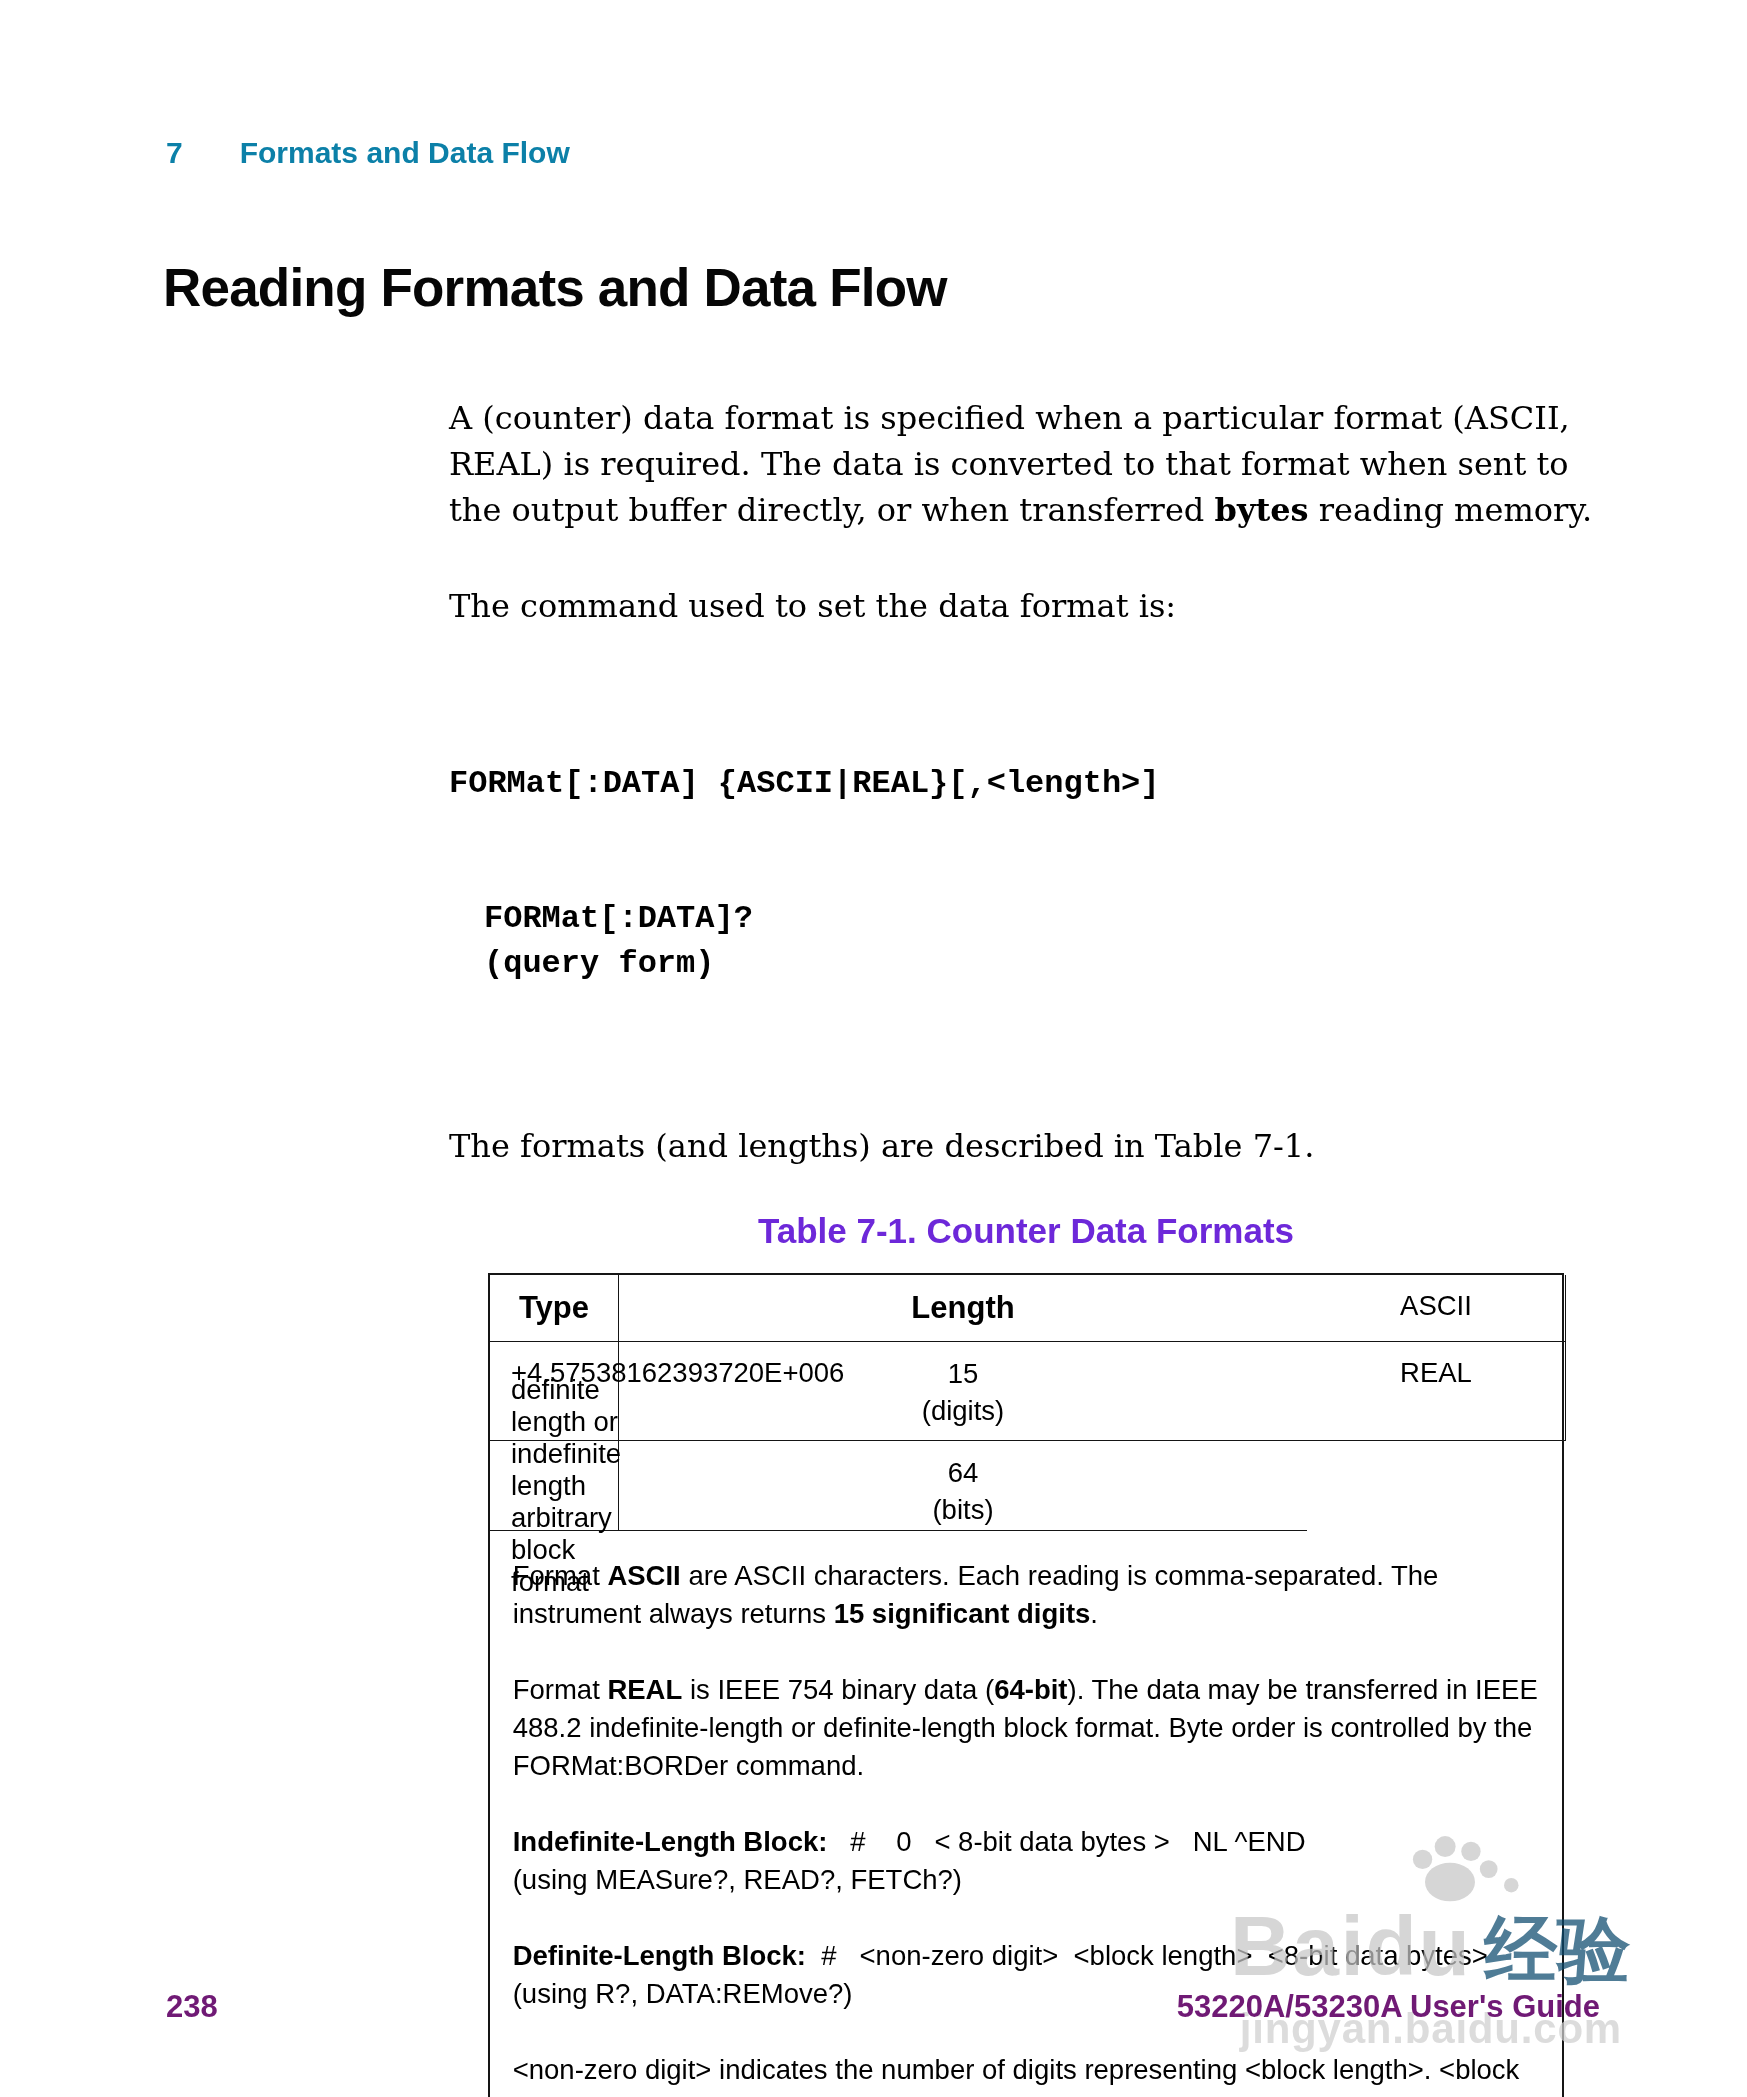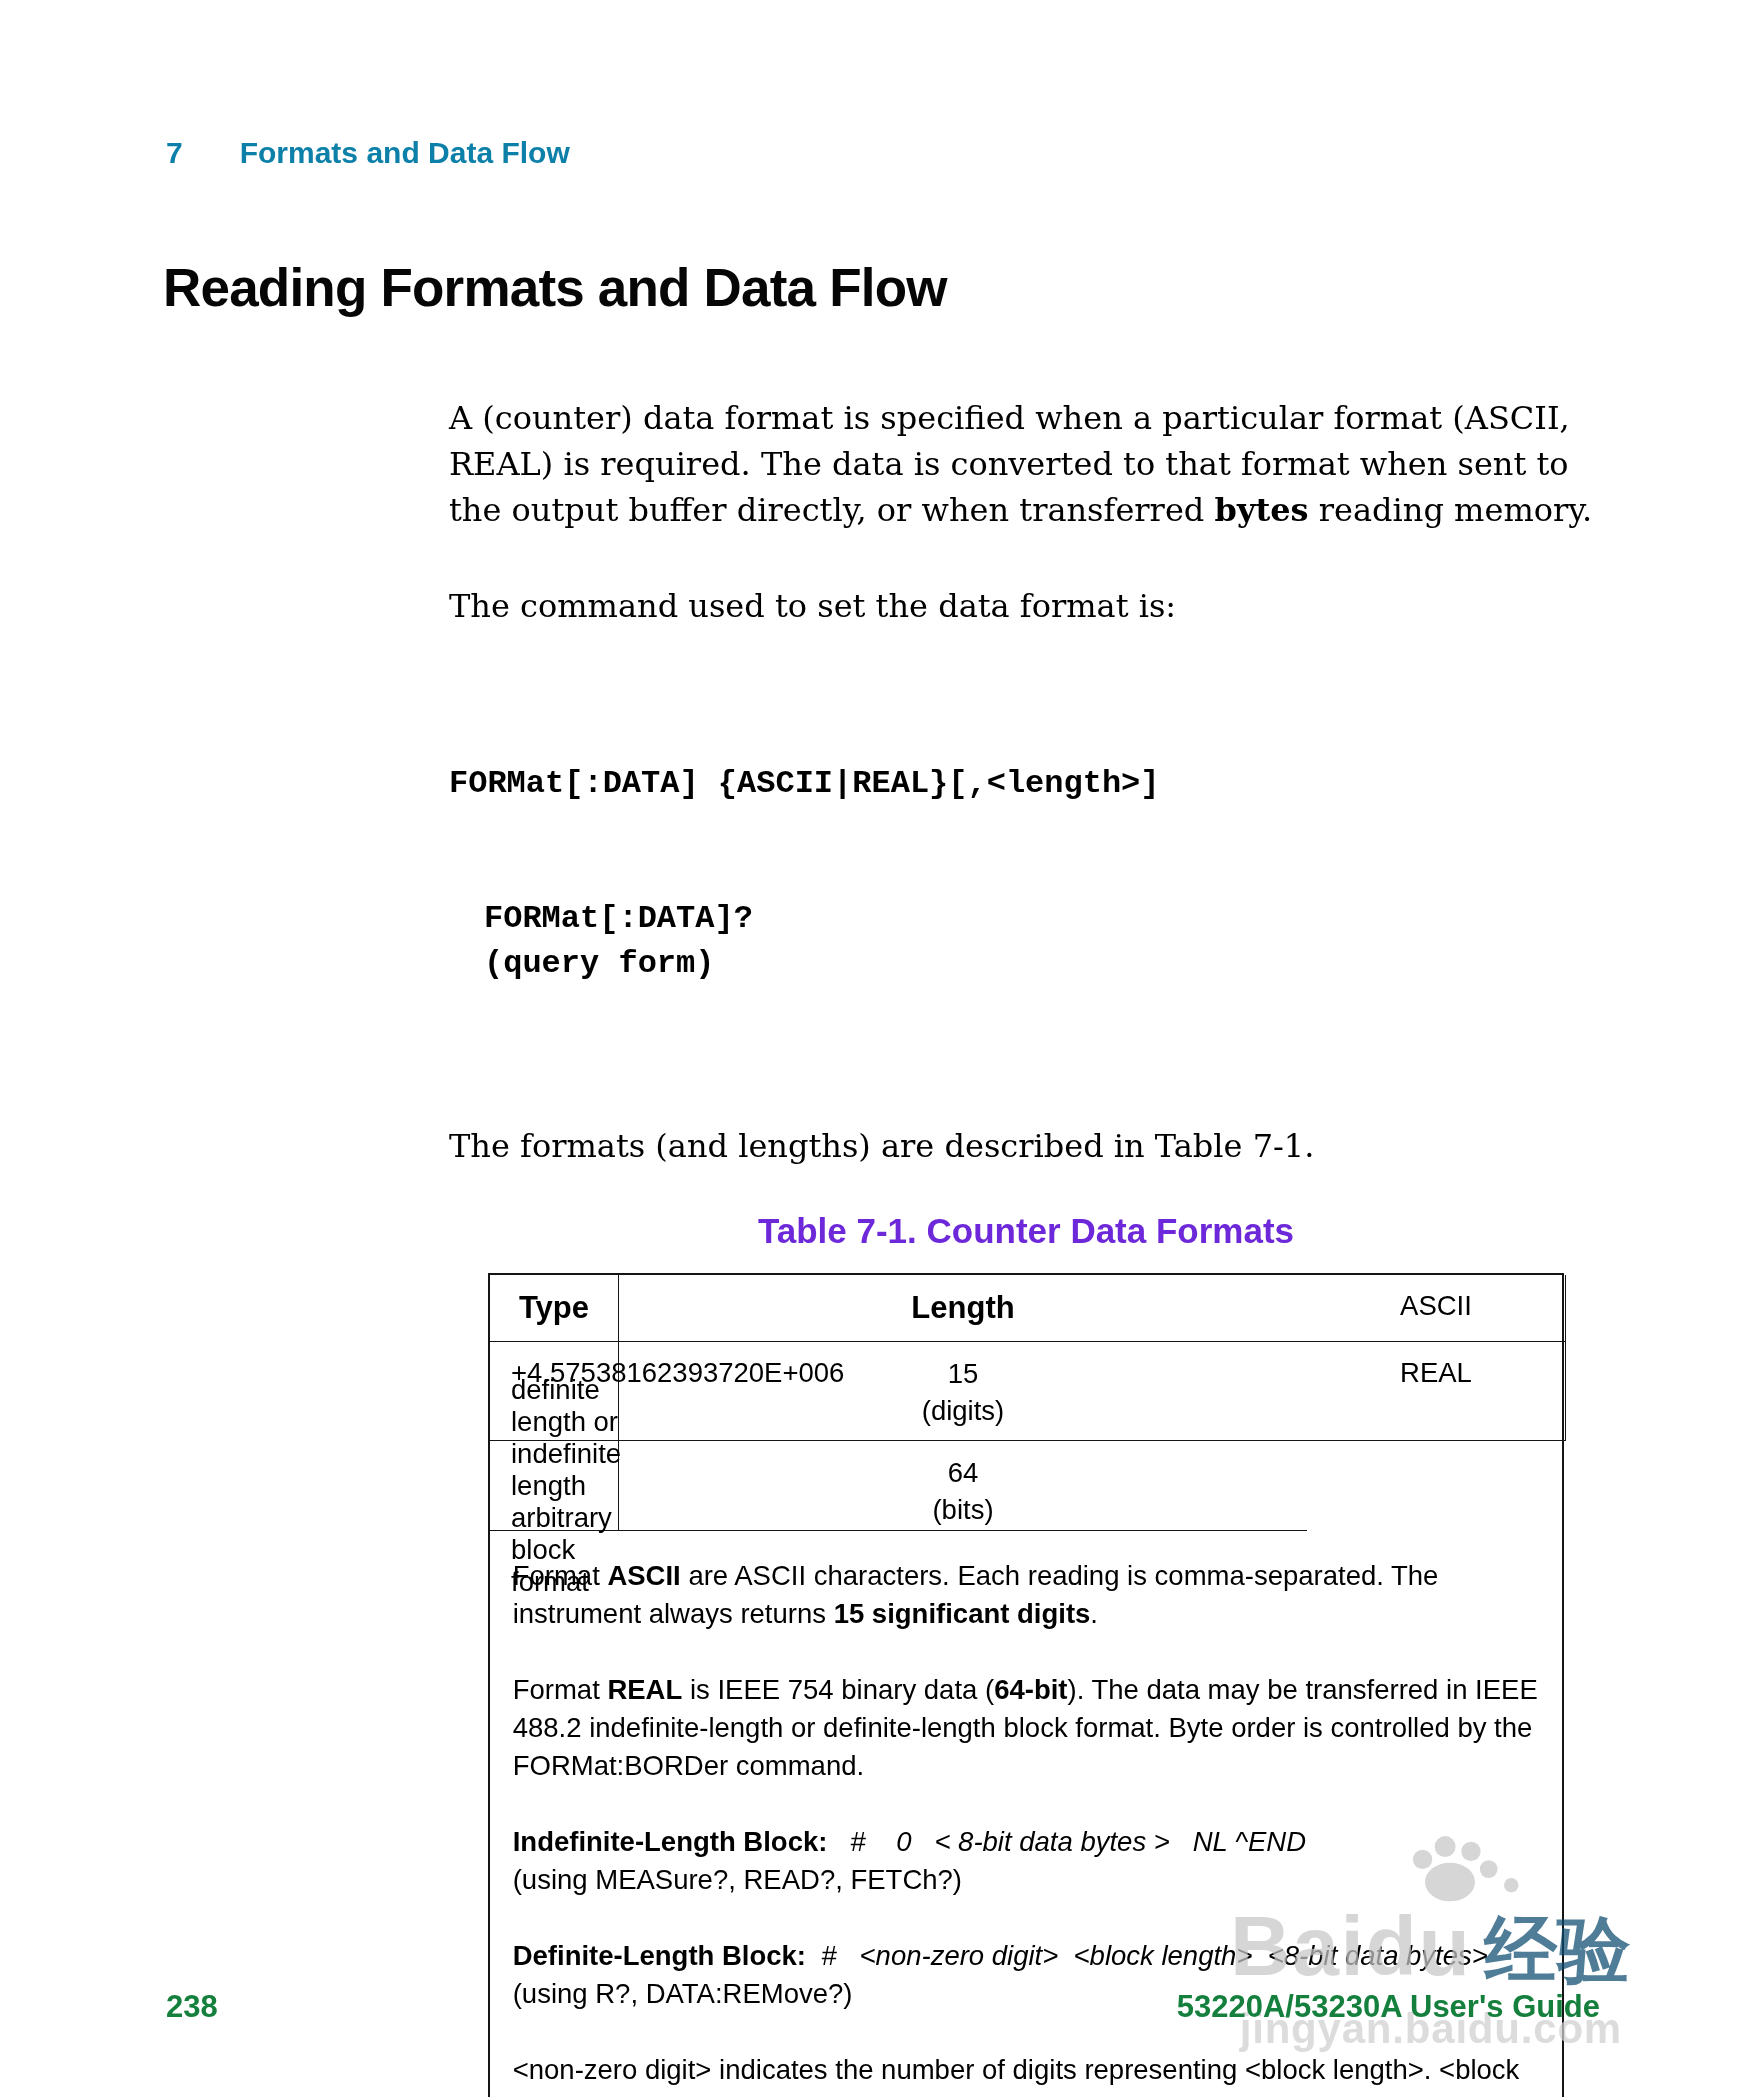--- a/index.html
+++ b/index.html
@@ -100,7 +100,7 @@
   .note { margin: 0 0 38px; }
   .note:last-child { margin-bottom: 0; }
   .nb { font-weight: bold; }
-  .pre { white-space: pre-wrap; font-style: italic; }
+  .pre { white-space: pre-wrap; }
 
   
   .footer {

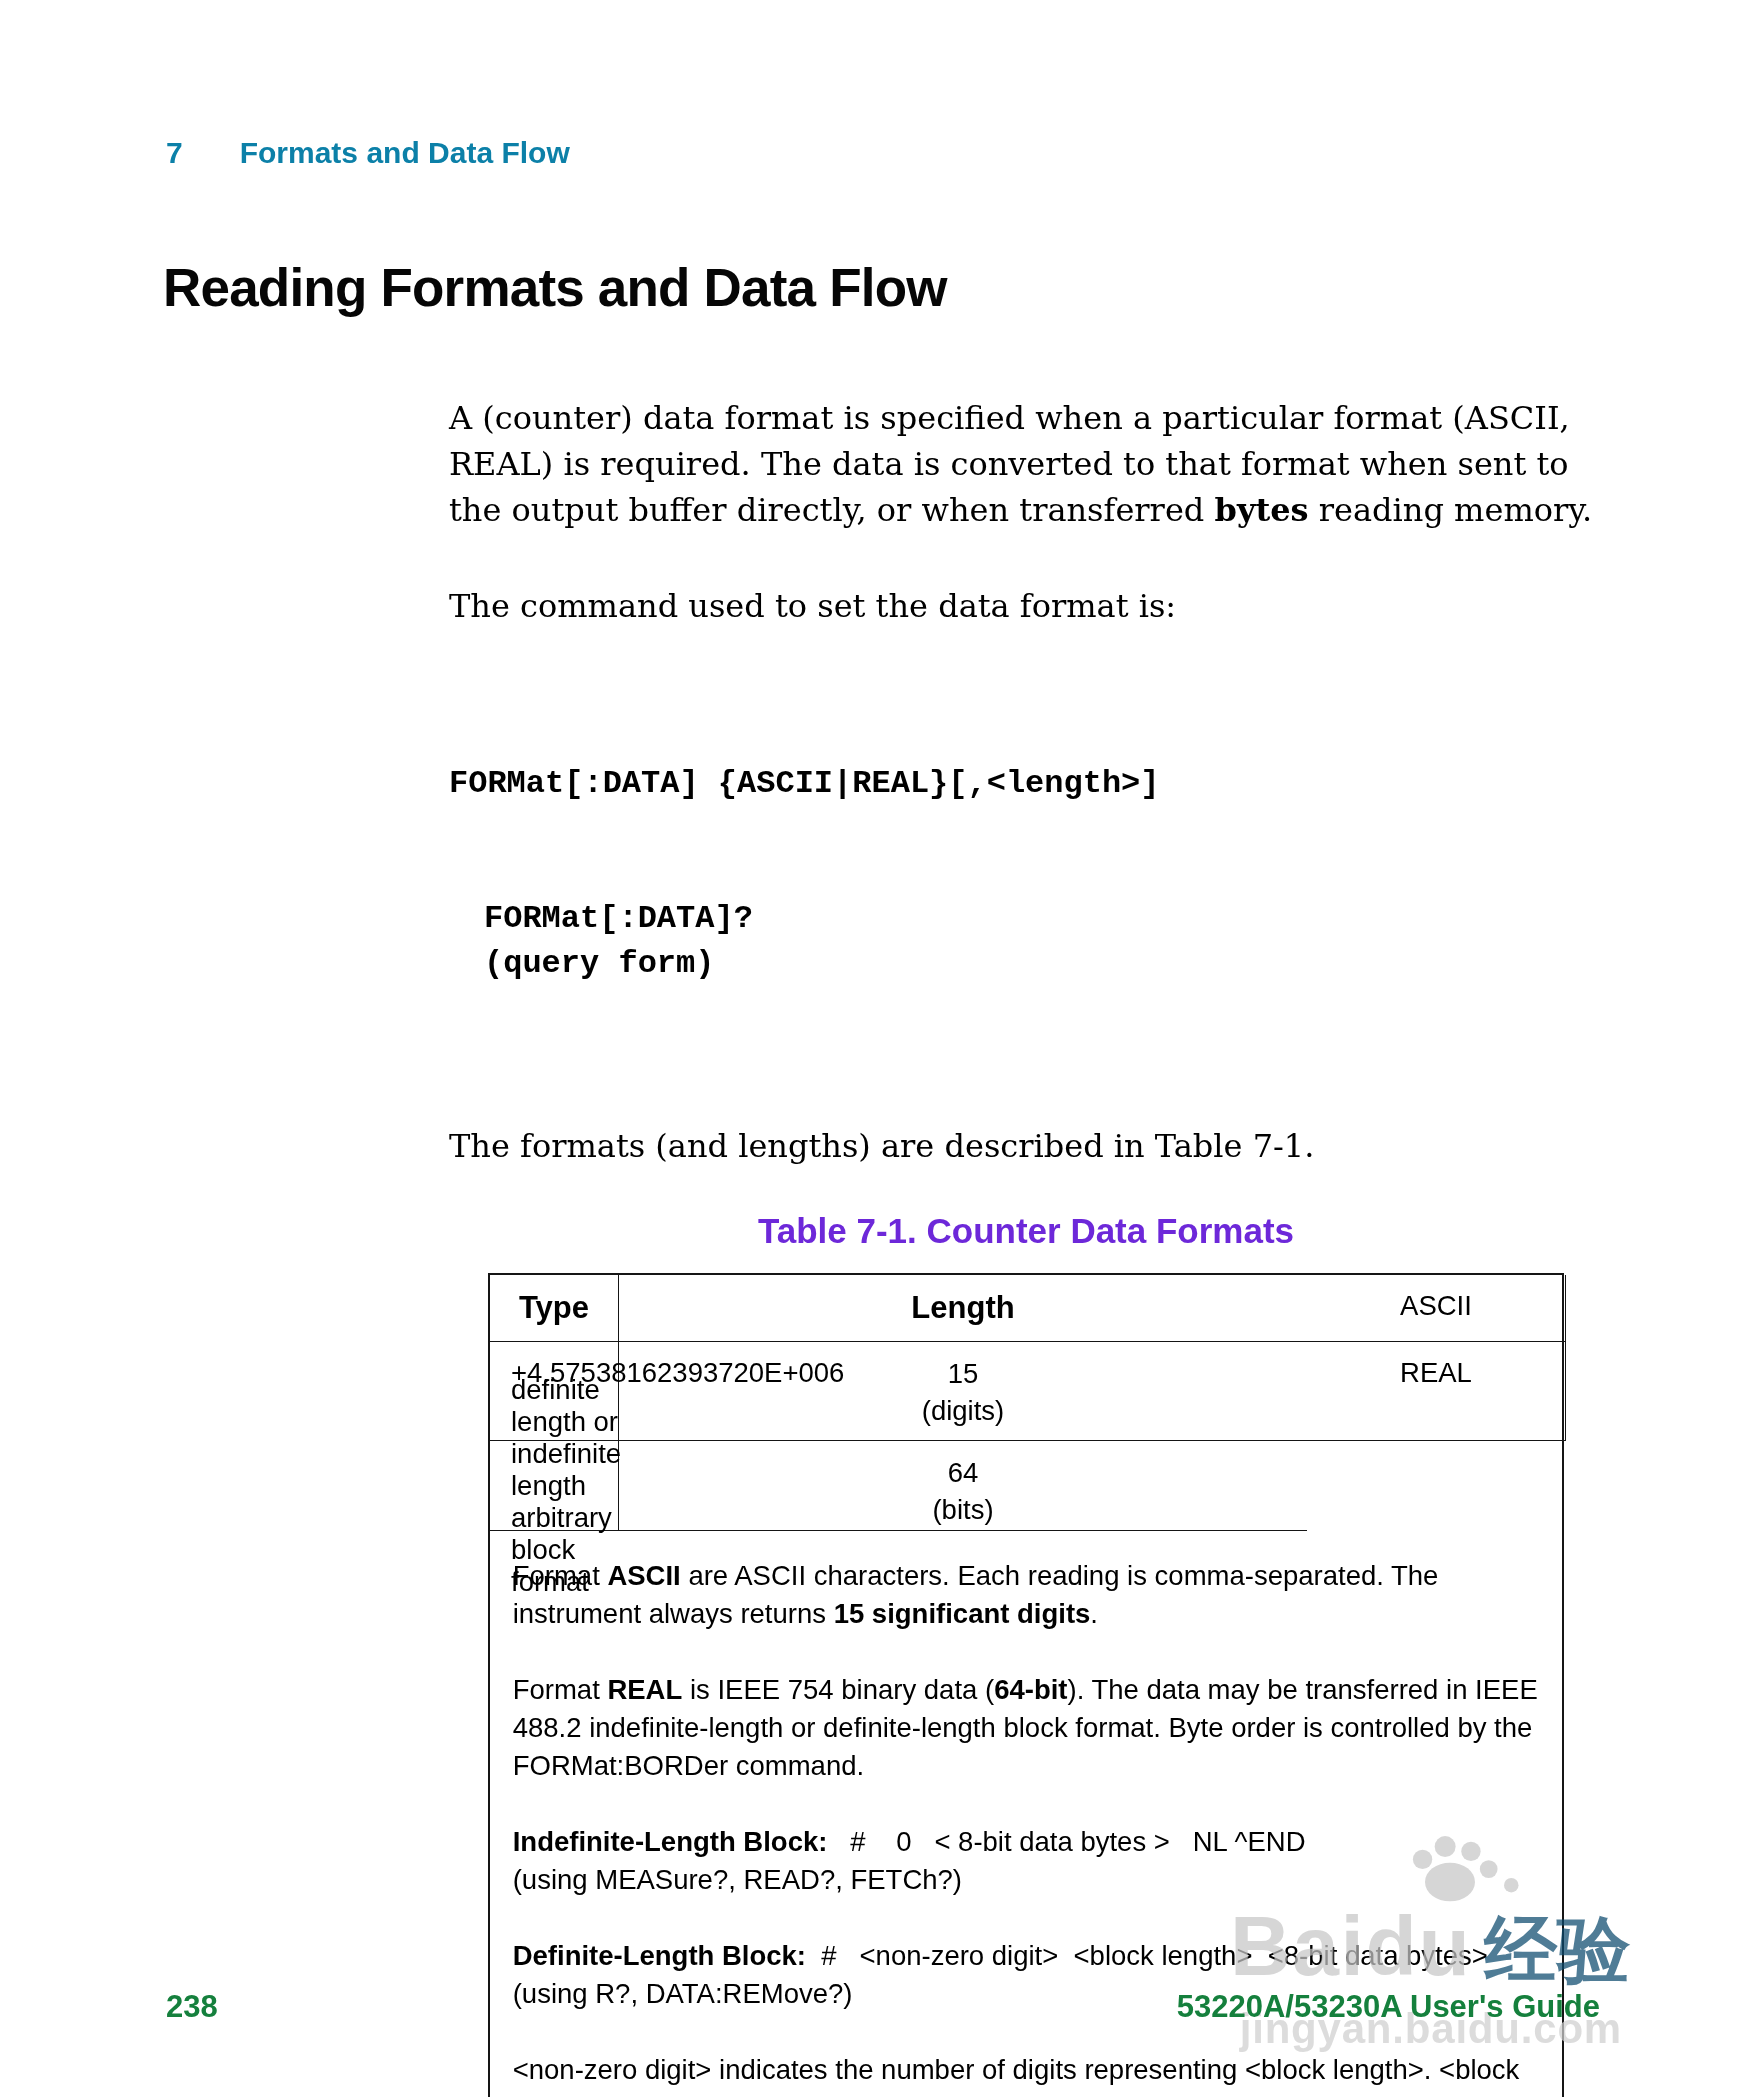--- a/index.html
+++ b/index.html
@@ -113,7 +113,7 @@
     align-items: baseline;
     font-weight: bold;
     font-size: 31px;
-    color: #15803d;
+    color: #701a75;
     z-index: 3;
   }
 

